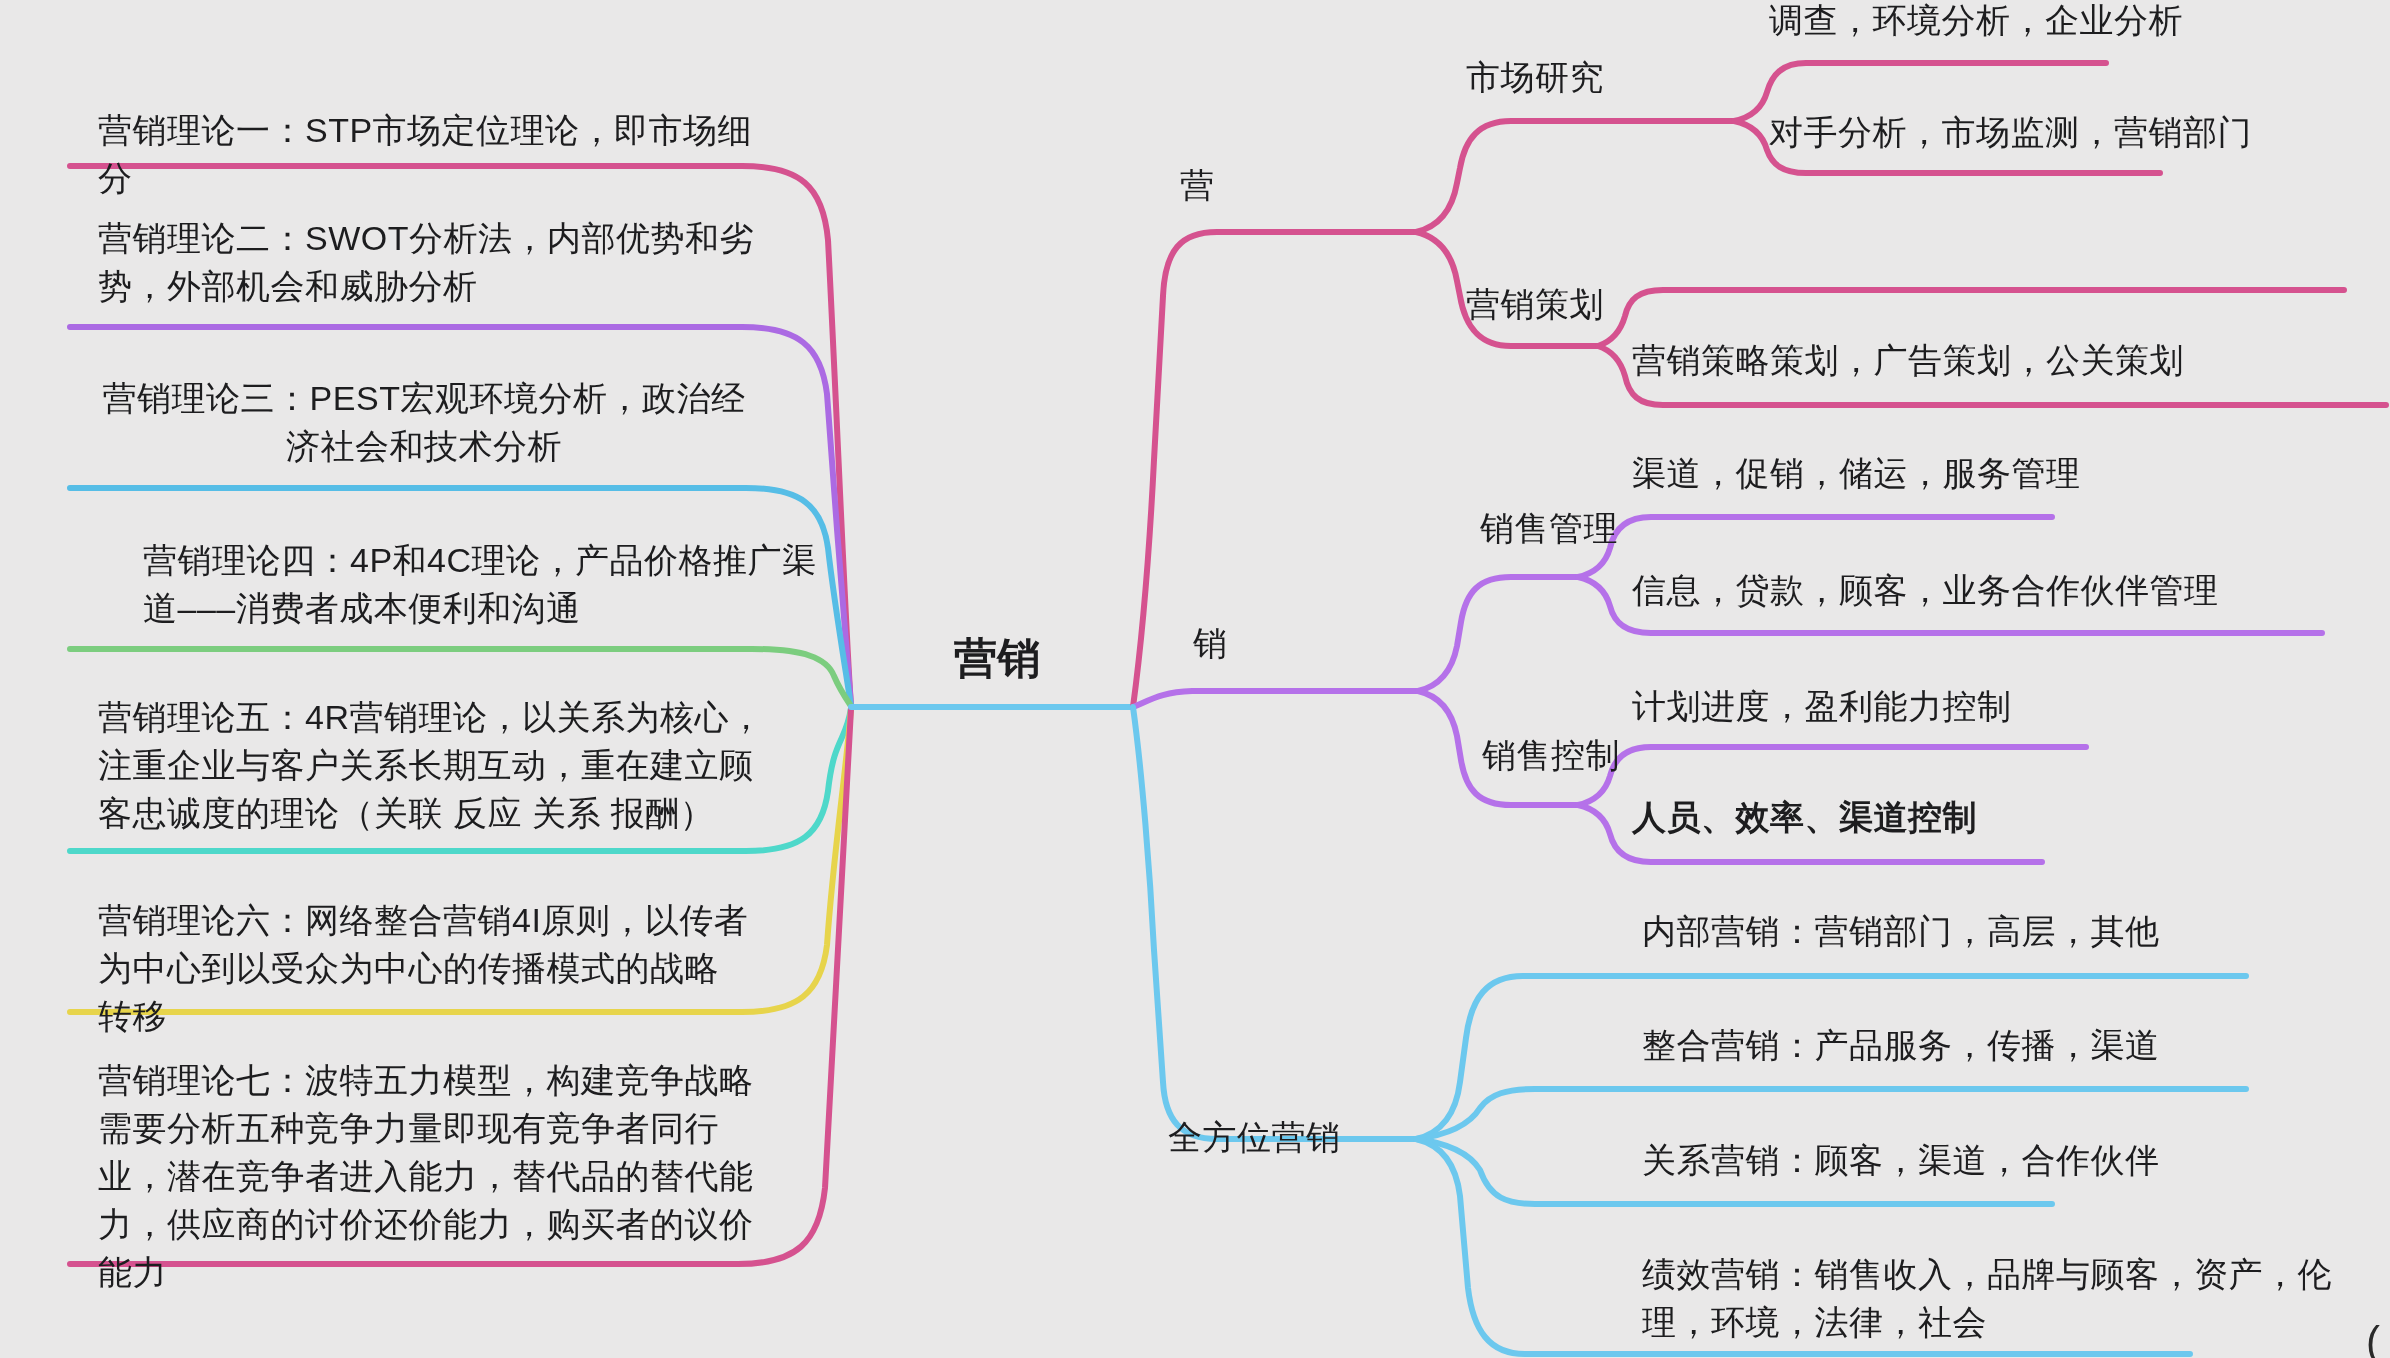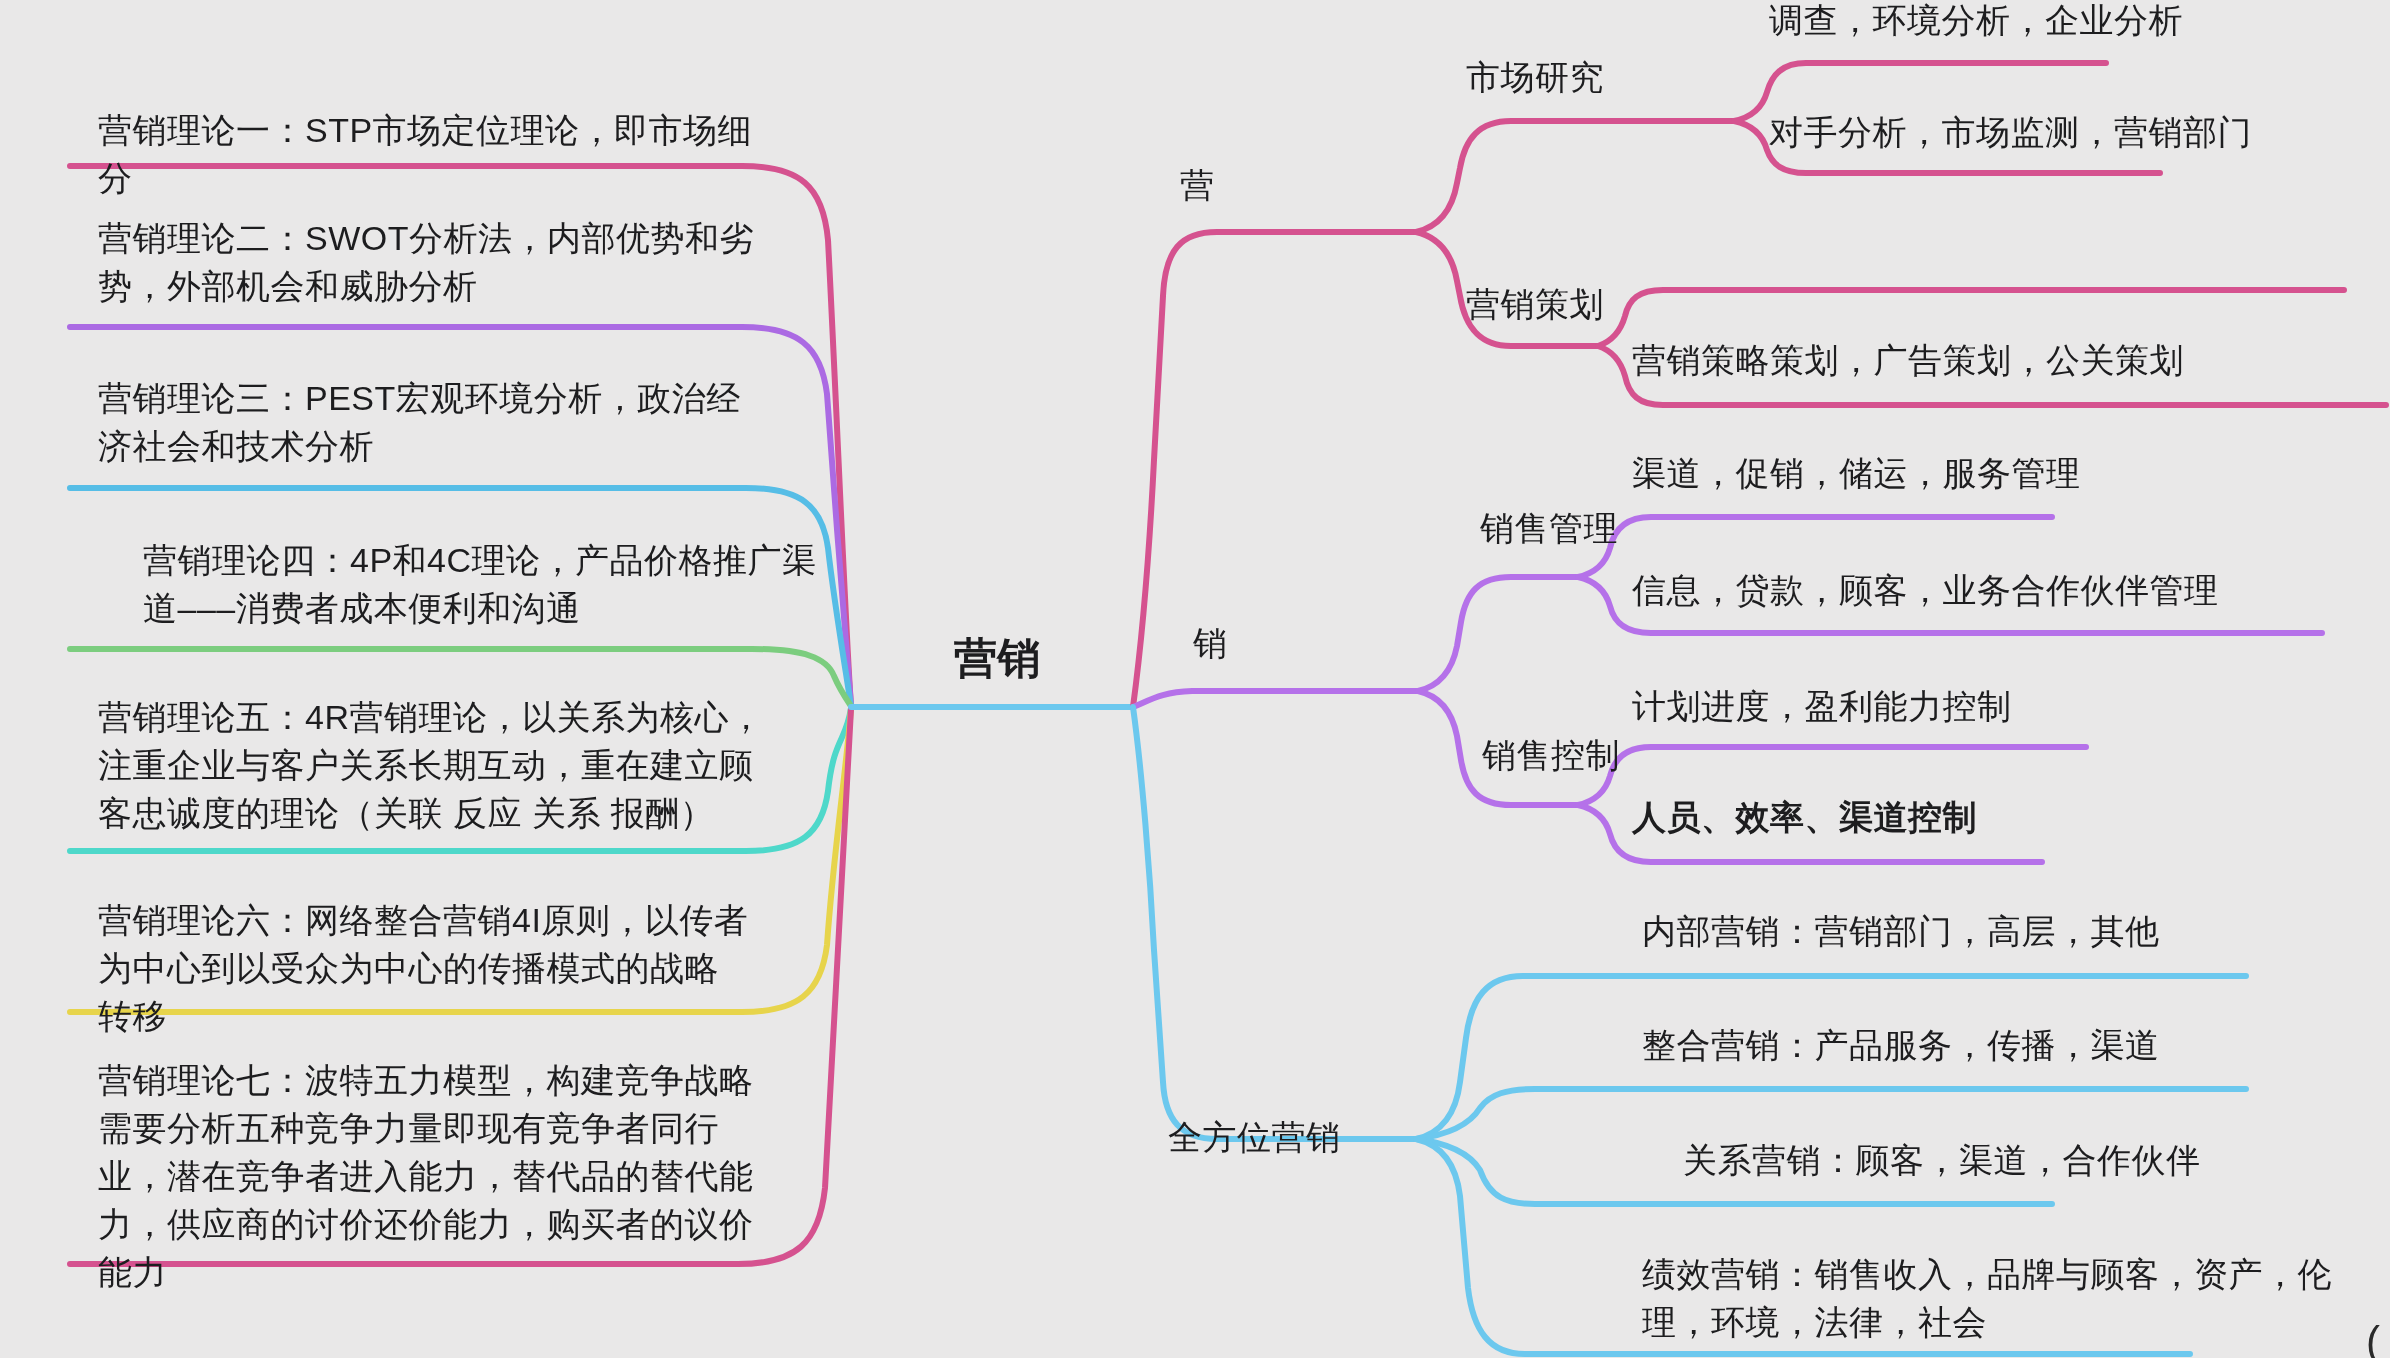--- a/index.html
+++ b/index.html
@@ -58,7 +58,7 @@
 
   <div class="txt theory" style="top:106px;width:684px;">营销理论一：STP市场定位理论，即市场细分</div>
   <div class="txt theory" style="top:214px;width:656px;">营销理论二：SWOT分析法，内部优势和劣势，外部机会和威胁分析</div>
-  <div class="txt theory" style="top:374px;width:652px;">营销理论三：PEST宏观环境分析，政治经济社会和技术分析</div>
+  <div class="txt theory" style="top:374px;width:652px;text-align:center;">营销理论三：PEST宏观环境分析，政治经济社会和技术分析</div>
   <div class="txt theory" style="top:536px;width:684px;margin-left:45px;">营销理论四：4P和4C理论，产品价格推广渠道–––消费者成本便利和沟通</div>
   <div class="txt theory" style="top:693px;width:684px;">营销理论五：4R营销理论，以关系为核心，注重企业与客户关系长期互动，重在建立顾客忠诚度的理论（关联 反应 关系 报酬）</div>
   <div class="txt theory" style="top:896px;width:655px;">营销理论六：网络整合营销4I原则，以传者为中心到以受众为中心的传播模式的战略转移</div>

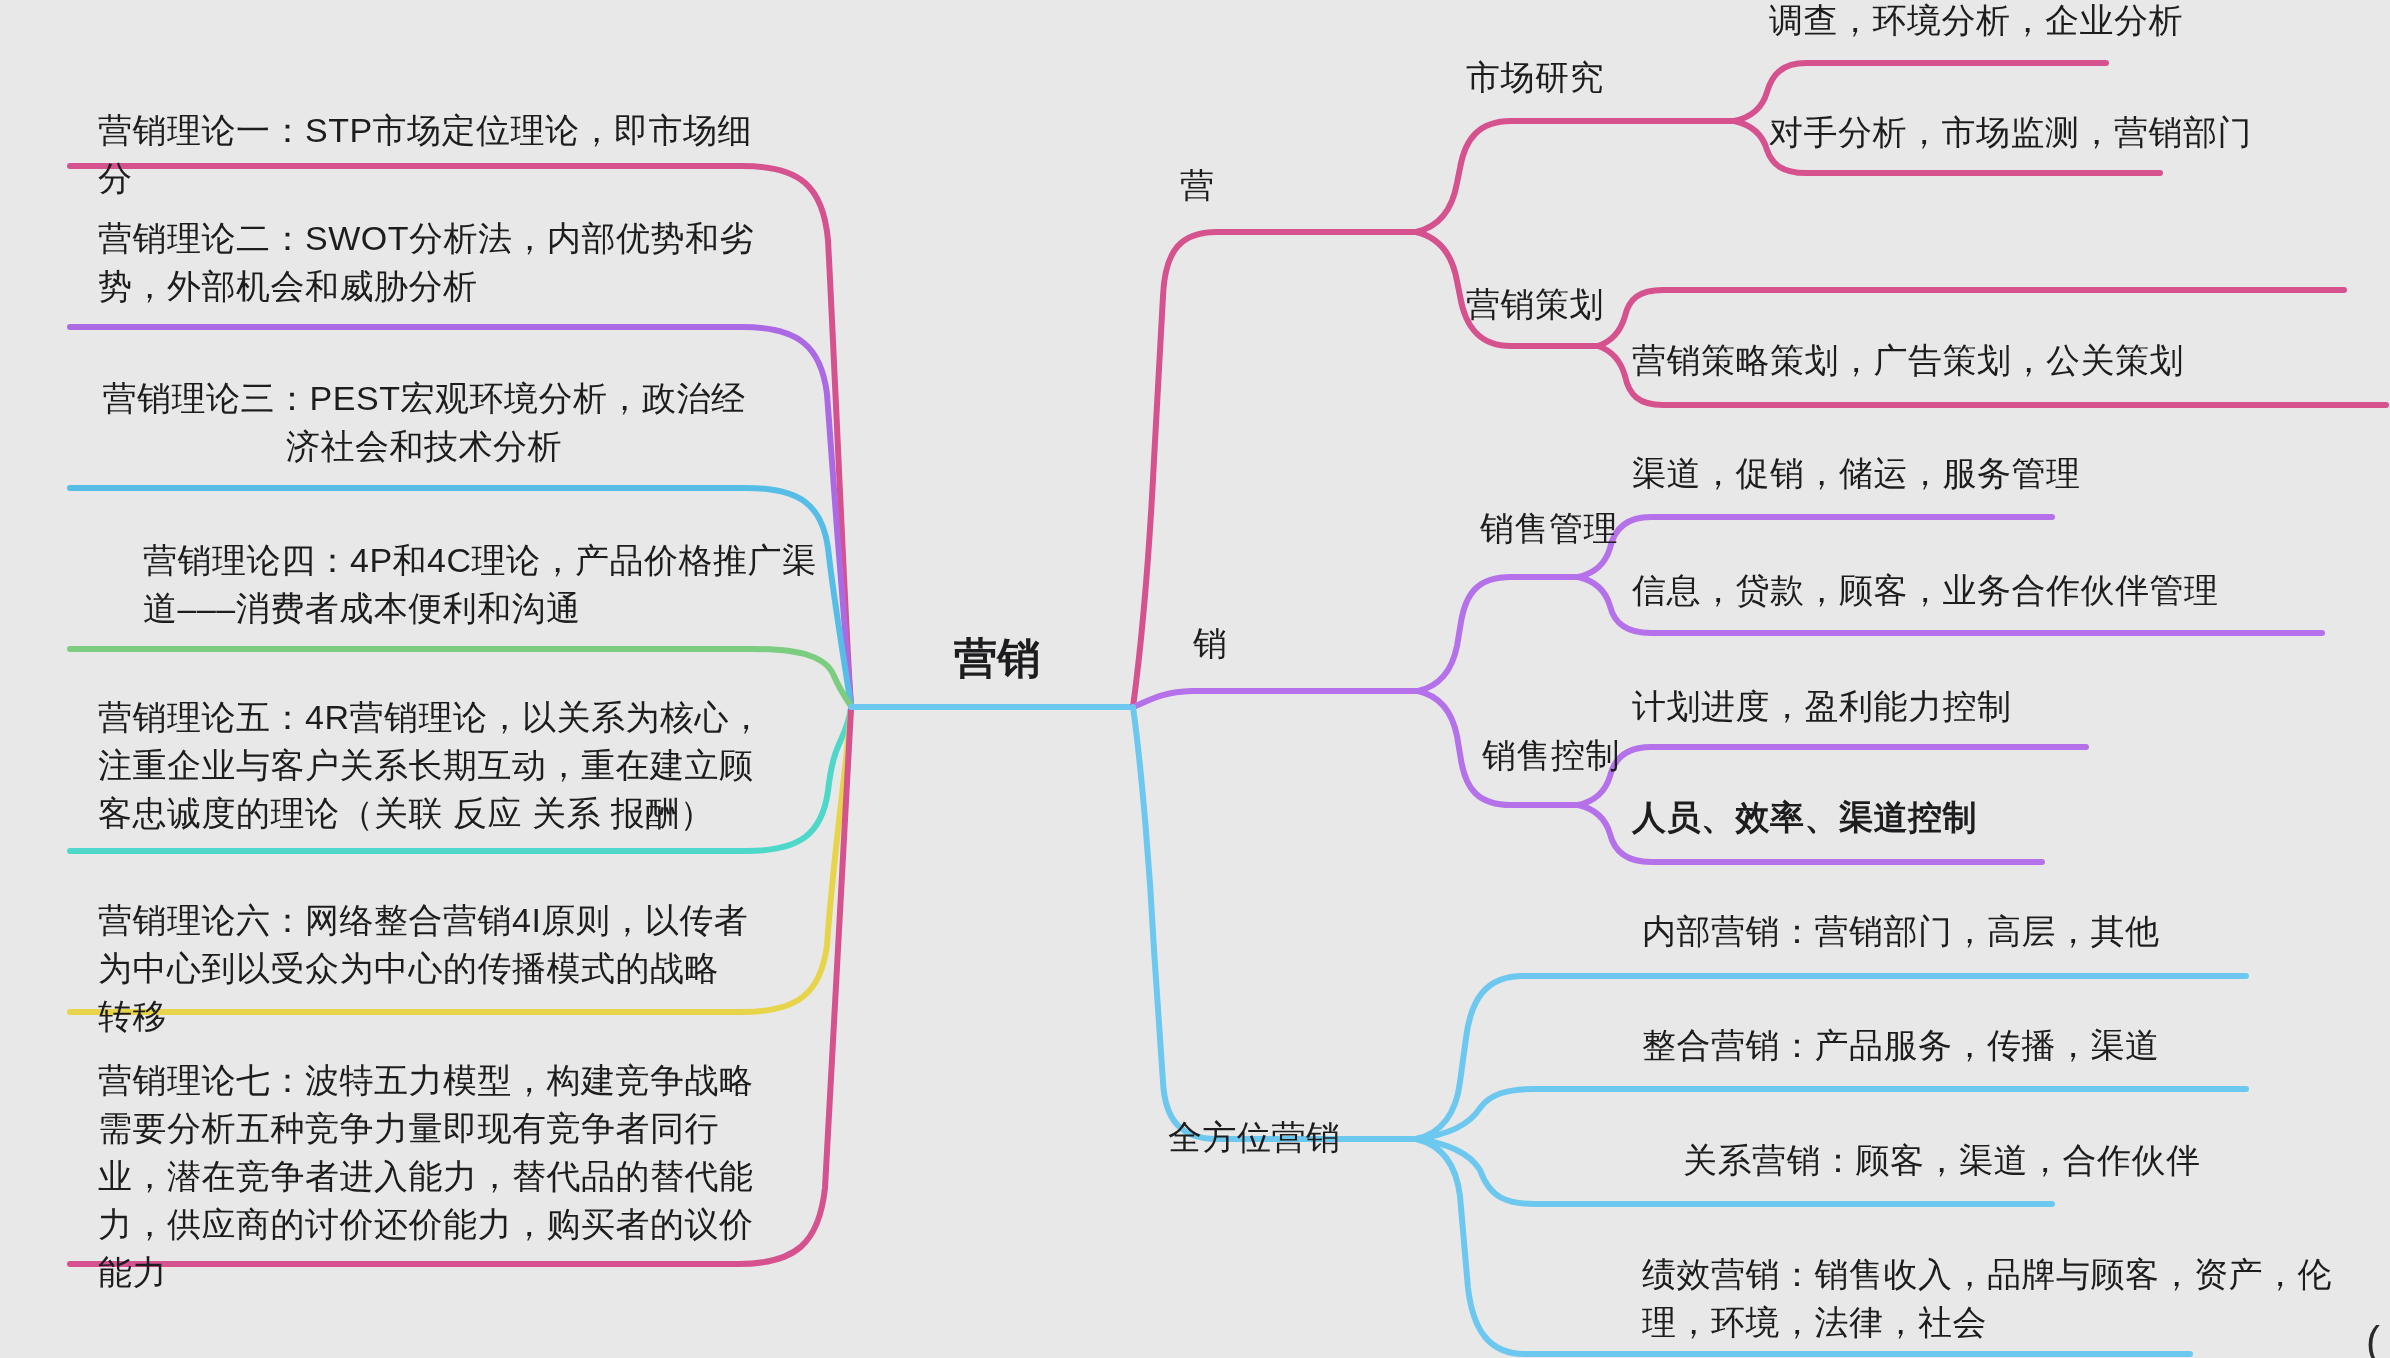--- a/index.html
+++ b/index.html
@@ -86,7 +86,7 @@
 
   <div class="txt leaf" style="left:1642px;top:909px;">内部营销：营销部门，高层，其他</div>
   <div class="txt leaf" style="left:1642px;top:1023px;">整合营销：产品服务，传播，渠道</div>
-  <div class="txt leaf" style="left:1642px;top:1138px;margin-left:41px;">关系营销：顾客，渠道，合作伙伴</div>
+  <div class="txt leaf" style="left:1642px;top:1138px;">关系营销：顾客，渠道，合作伙伴</div>
   <div class="txt" style="left:1642px;top:1250px;width:692px;line-height:48px;white-space:normal;">绩效营销：销售收入，品牌与顾客，资产，伦理，环境，法律，社会</div>
 
   <div class="corner" style="left:2366px;top:1318px;">(</div>

